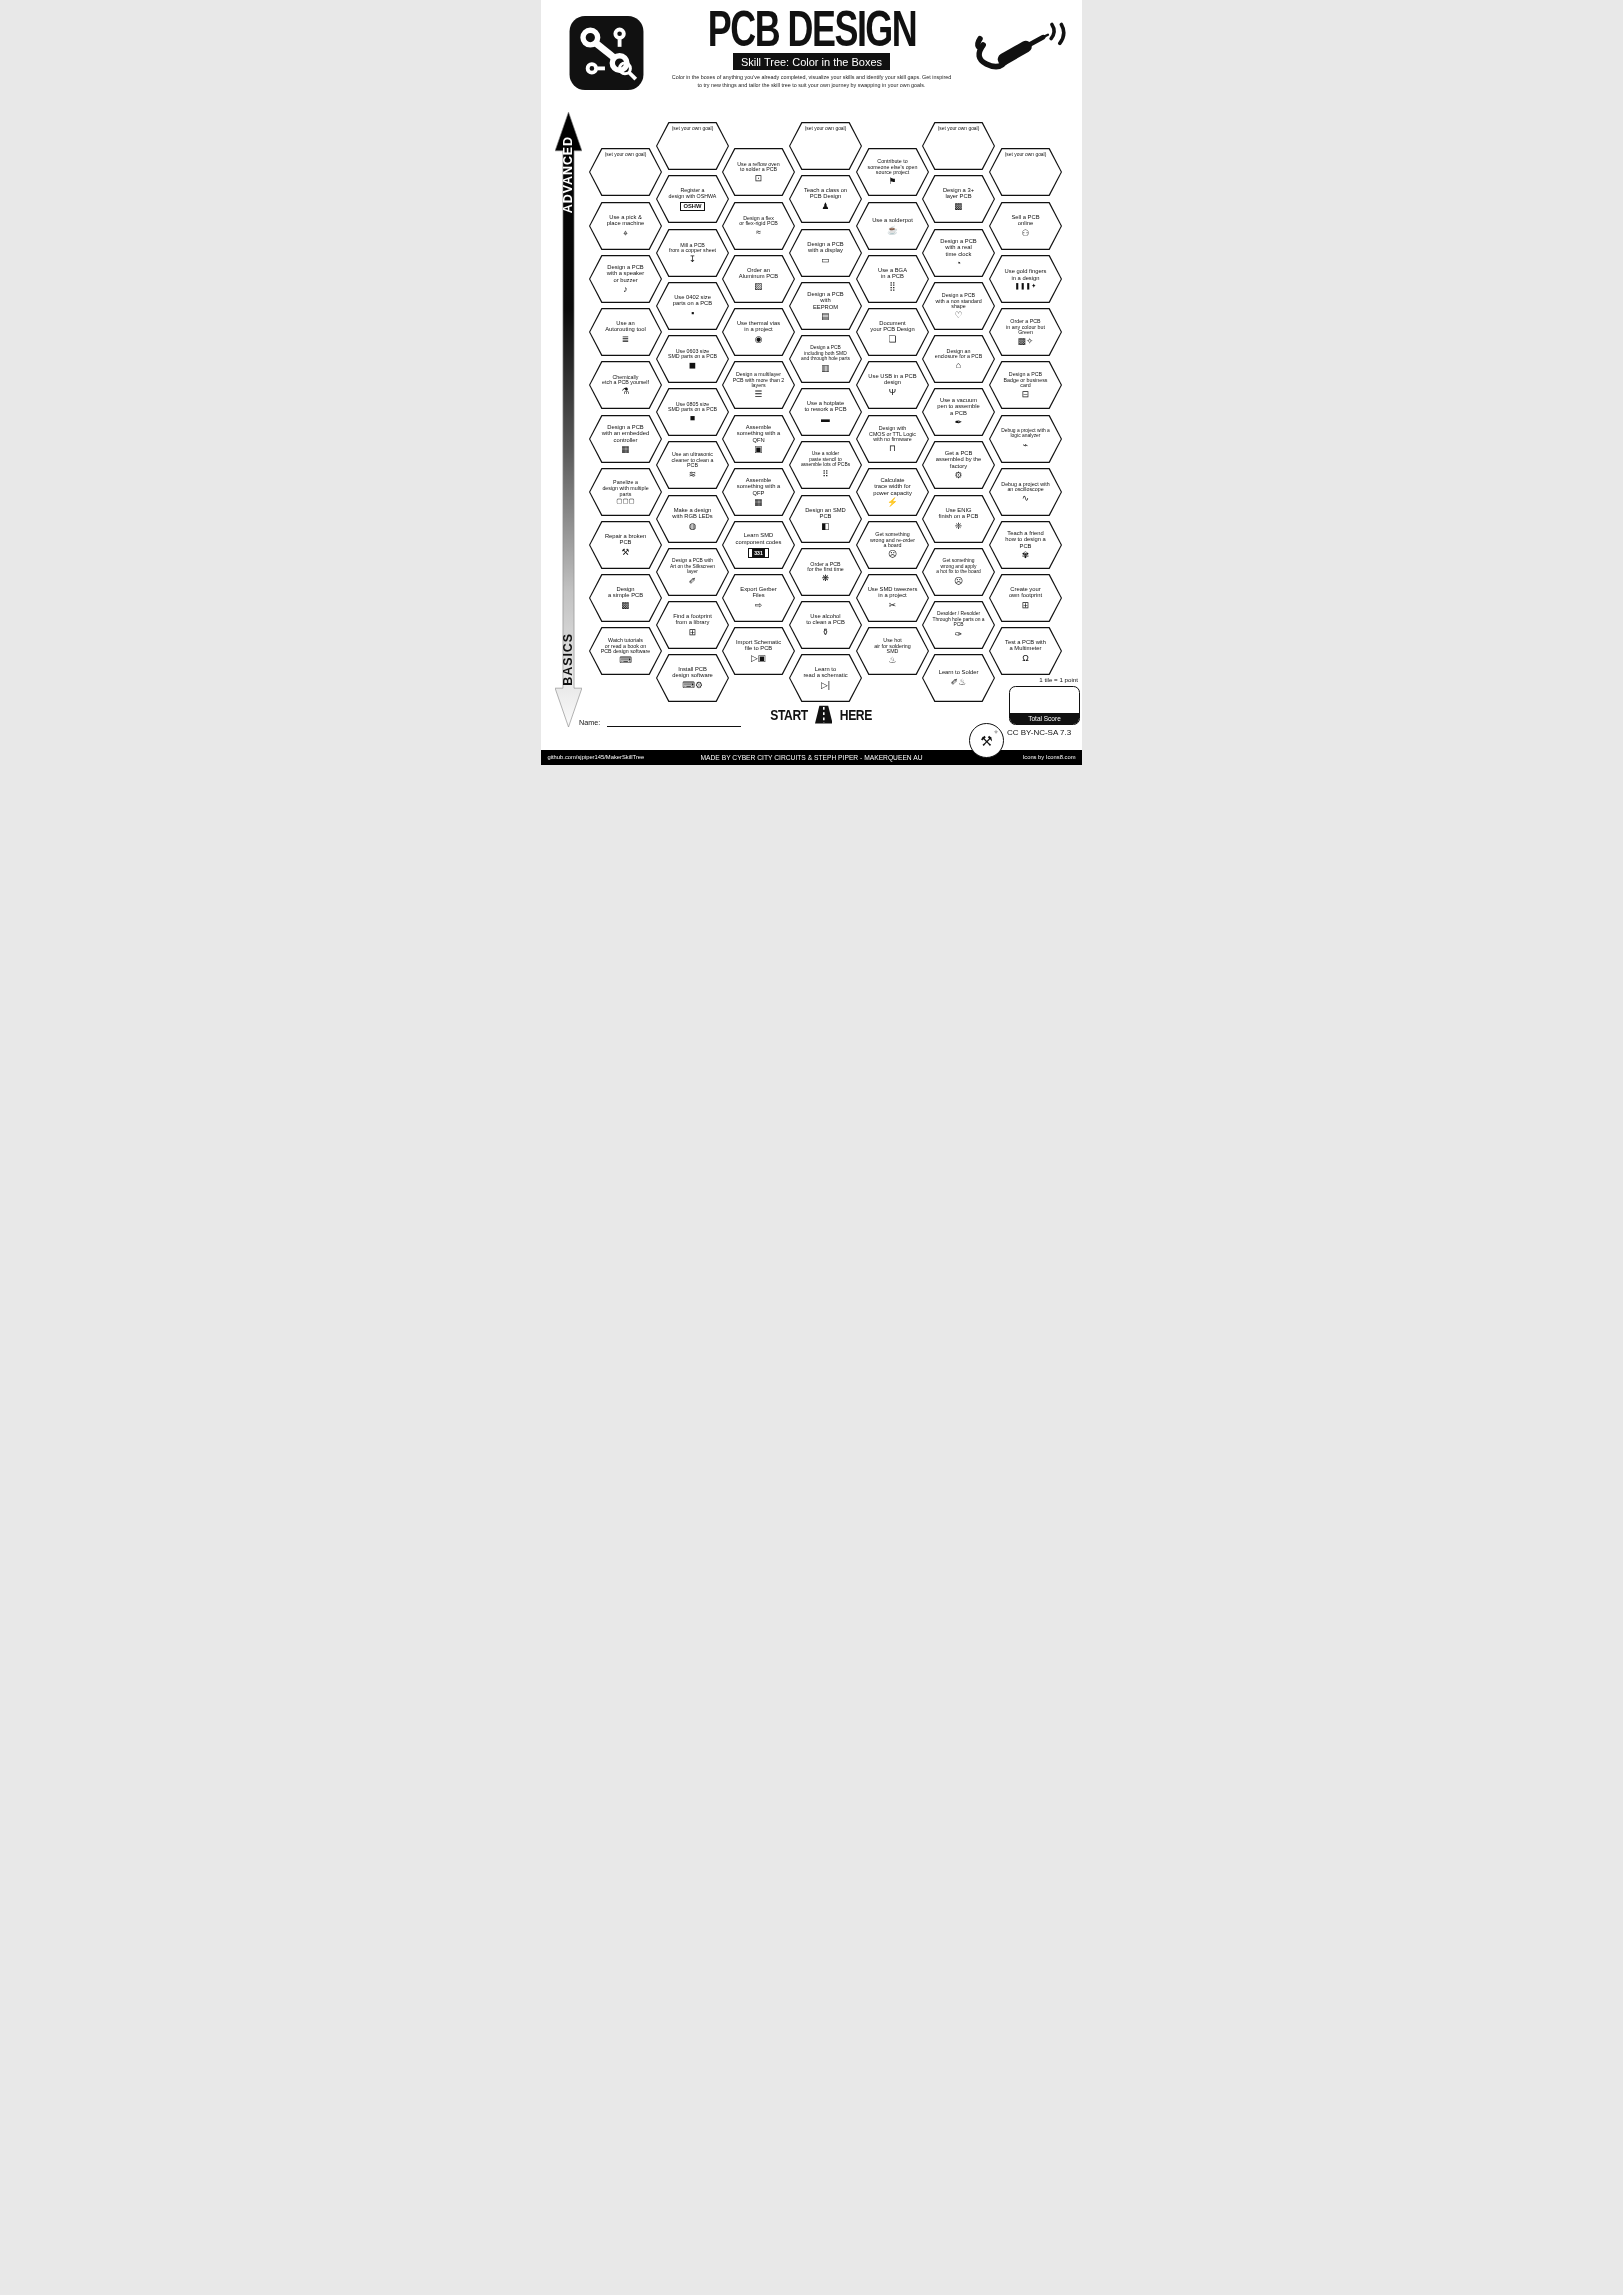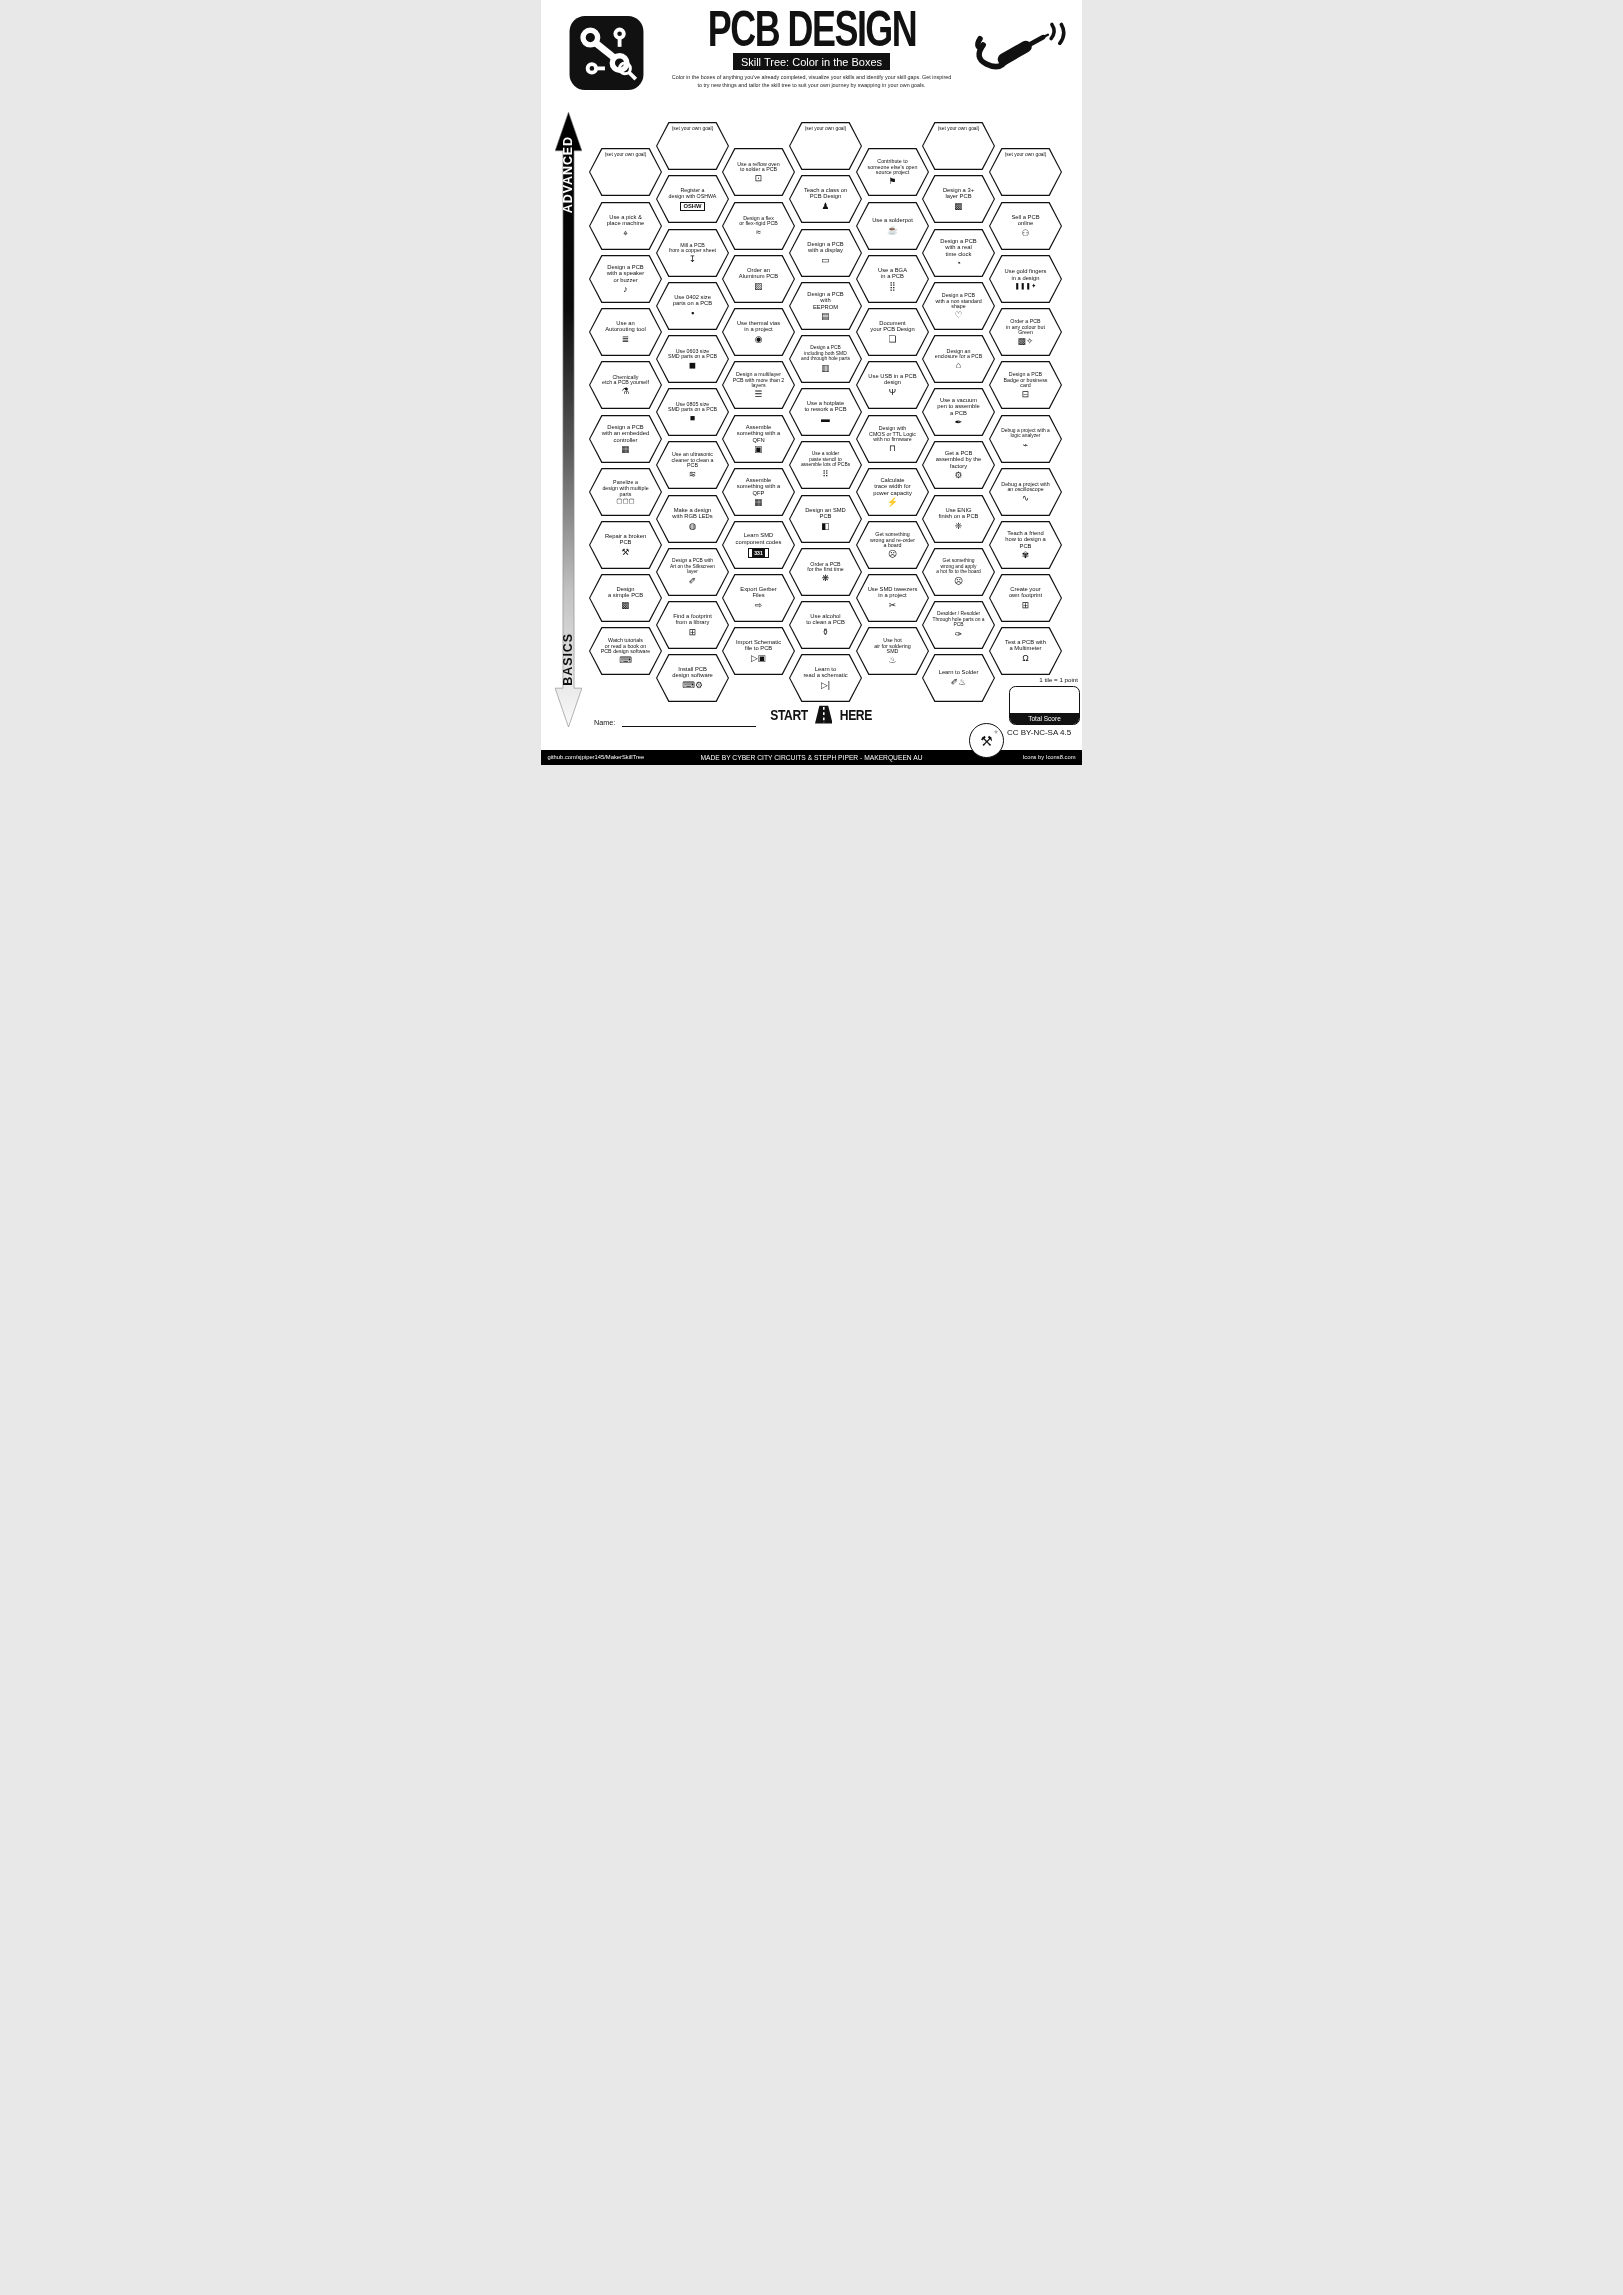--- a/index.html
+++ b/index.html
@@ -42,7 +42,7 @@
   .start-block{position:absolute;left:210px;top:705px;width:139px;display:flex;align-items:center;
                justify-content:center;gap:4.2px;}
   .start-word{font-size:14.3px;font-weight:700;letter-spacing:-0.5px;transform:scale(0.85,1.05);white-space:nowrap;}
-  .name-row{position:absolute;left:53px;top:718px;display:flex;align-items:flex-end;gap:7px;}
+  .name-row{position:absolute;left:38px;top:718px;display:flex;align-items:flex-end;gap:7px;}
   .name-label{font-size:7.2px;}
   .name-line{width:134px;border-bottom:0.9px solid #111;height:7.4px;}
   .tile-note{position:absolute;left:463px;top:676px;width:74px;text-align:right;font-size:6.2px;}

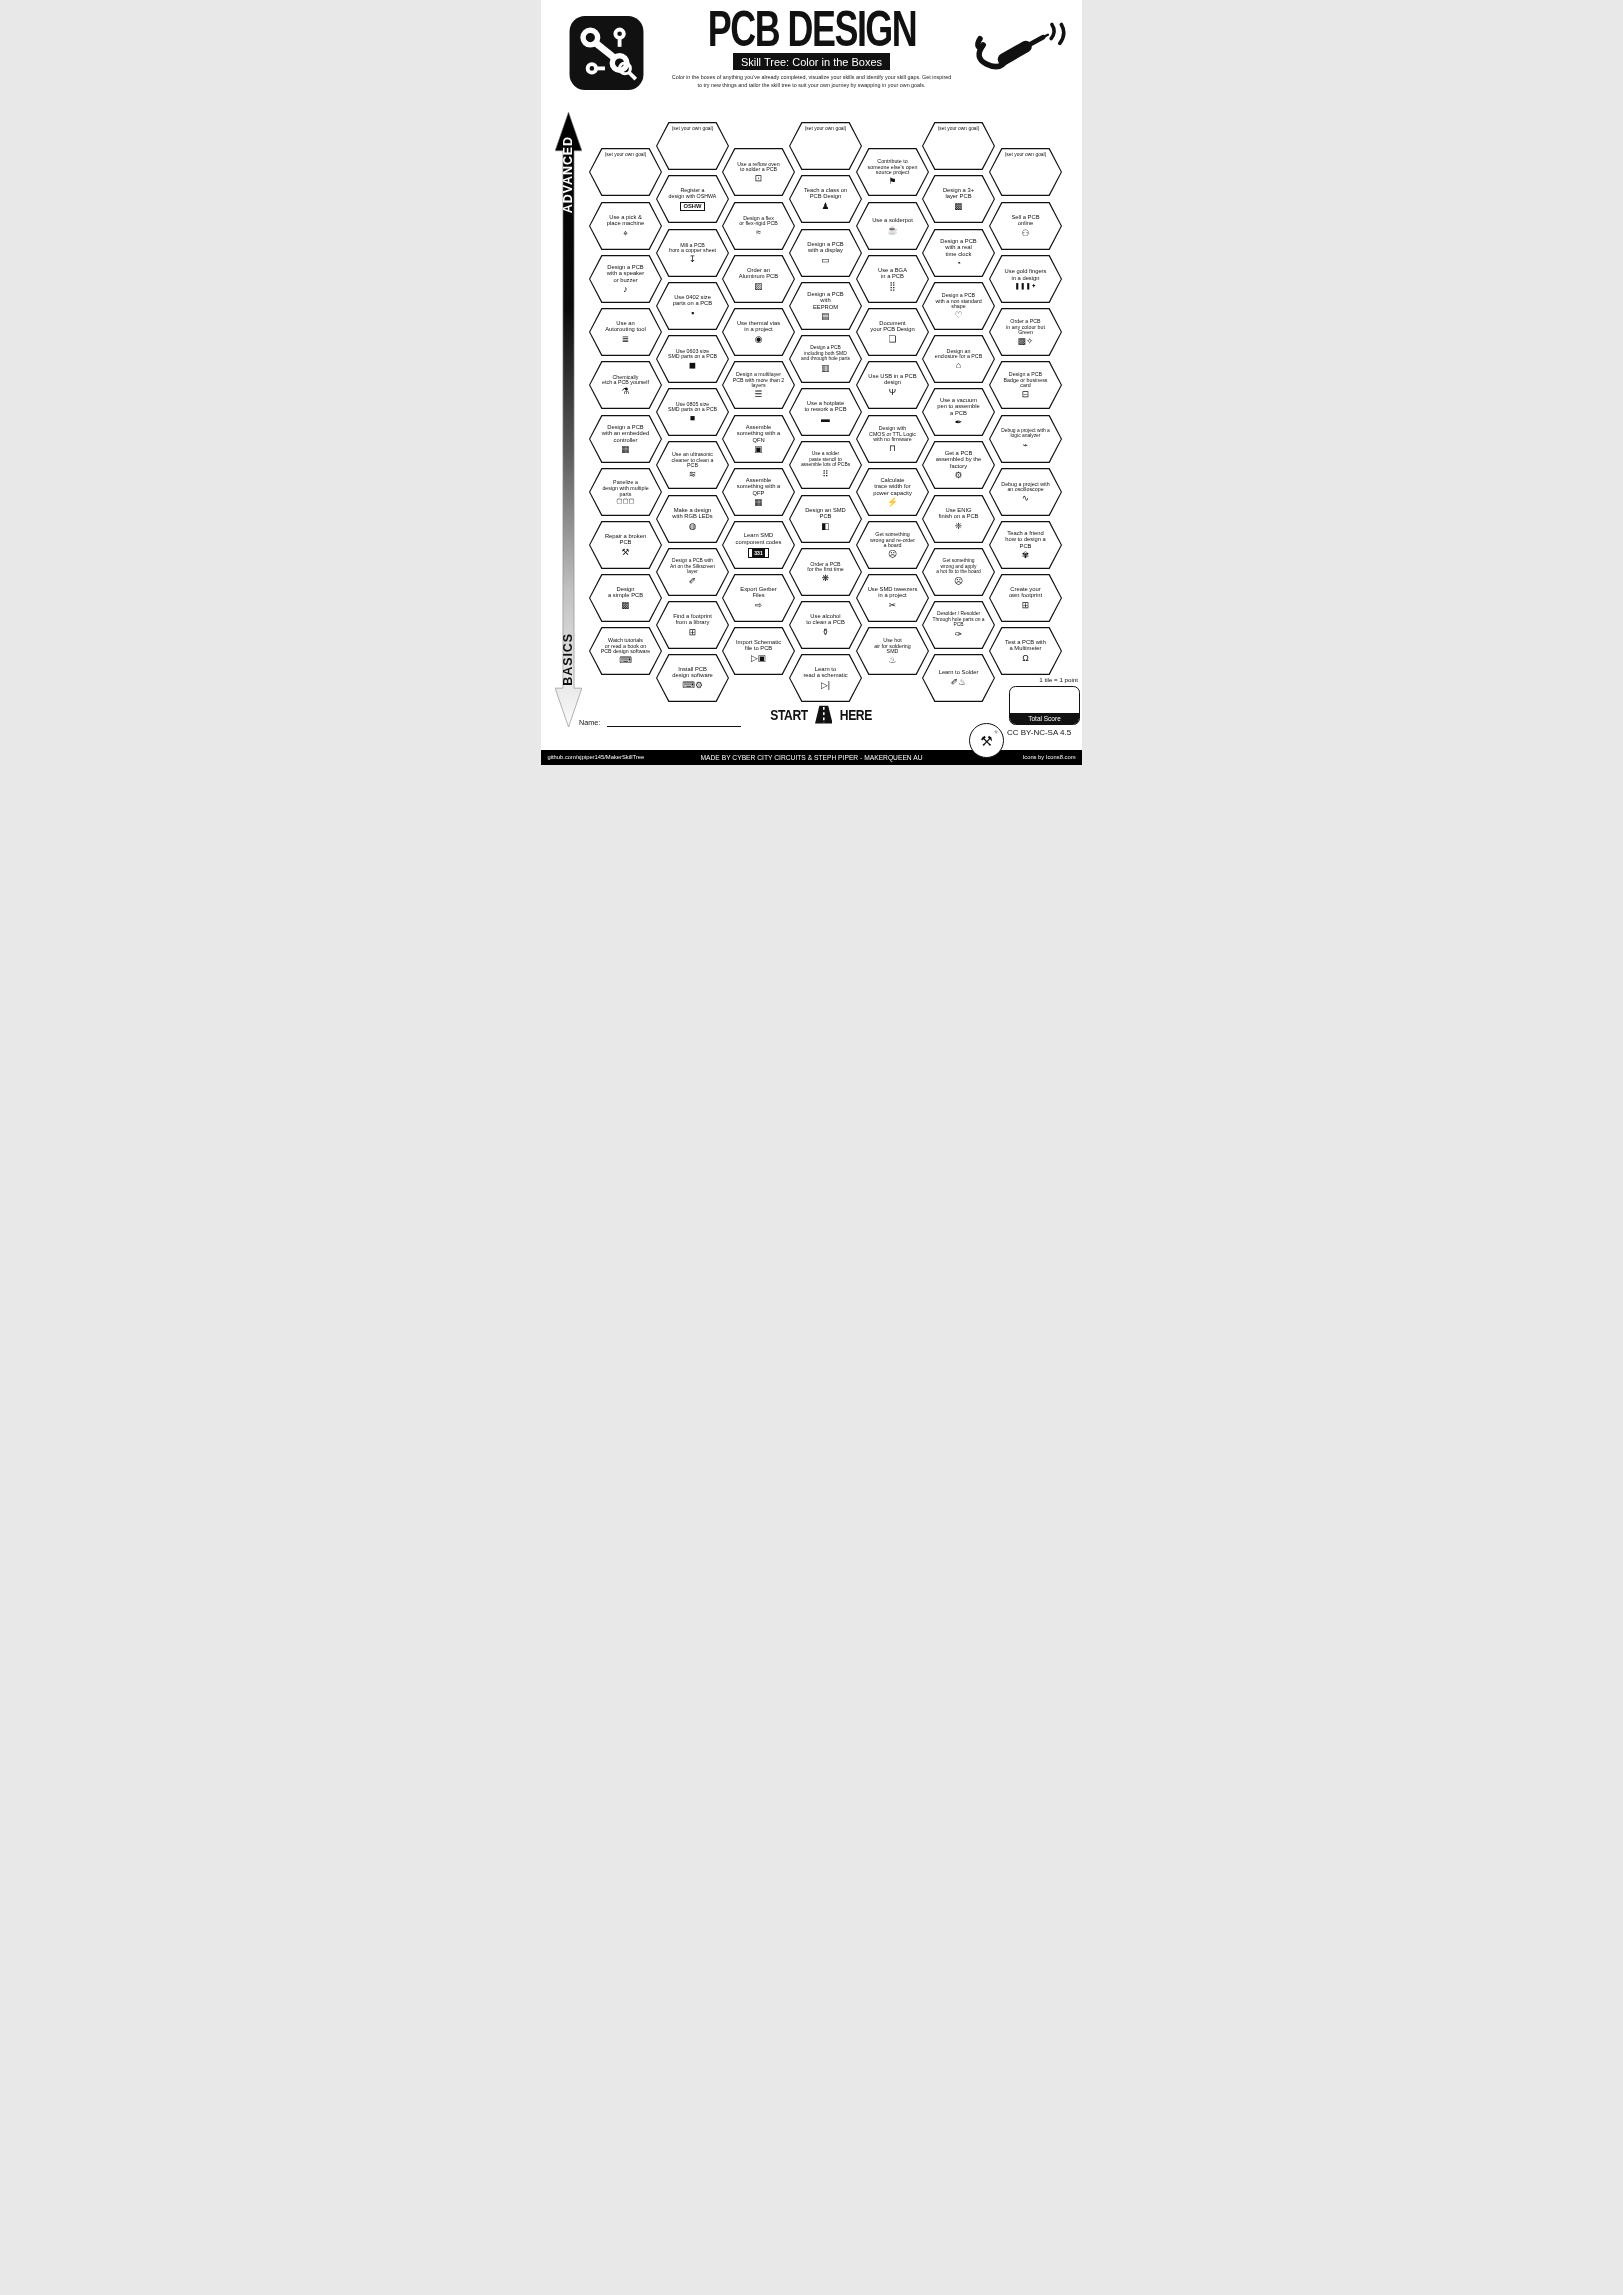--- a/index.html
+++ b/index.html
@@ -749,7 +749,7 @@
     <span>⚒</span>
     <span class="spark">✧</span>
   </div>
-  <div class="license-text">CC BY-NC-SA 4.5</div>
+  <div class="license-text">CC BY-NC-SA 7.3</div>
 
   <div class="footer-bar">
     <span class="footer-left">github.com/sjpiper145/MakerSkillTree</span>

